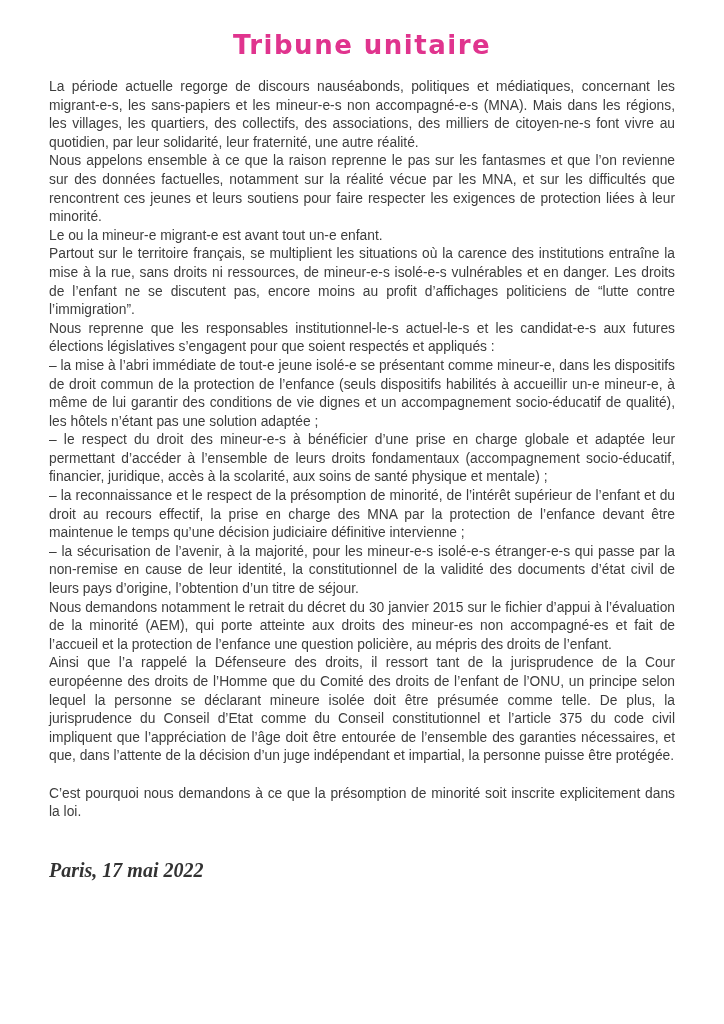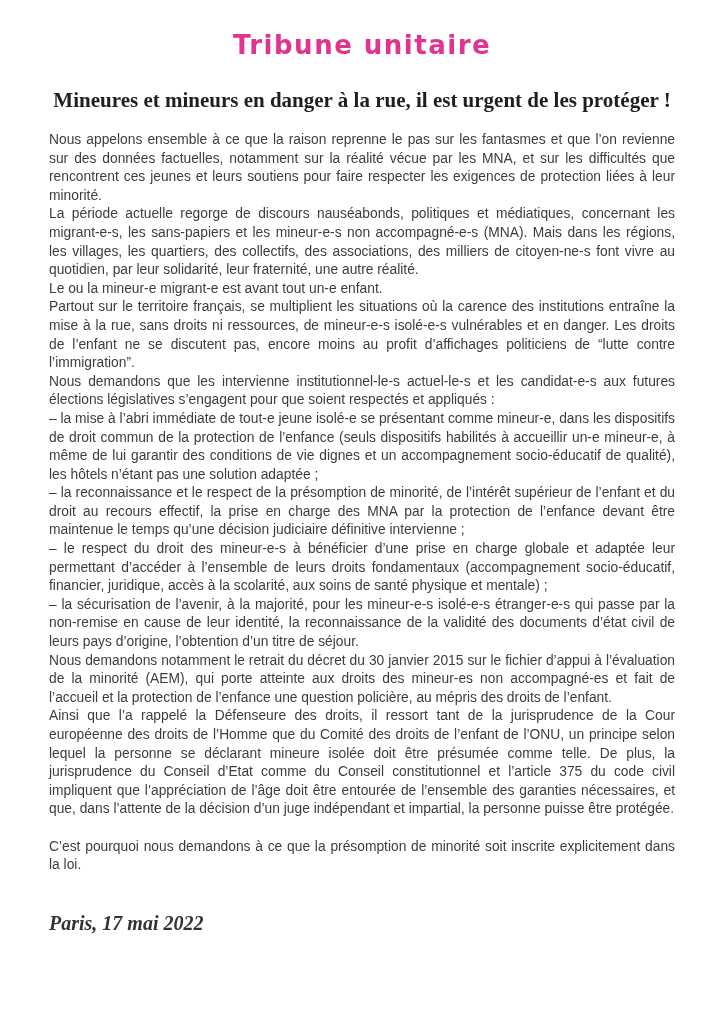--- a/index.html
+++ b/index.html
@@ -71,7 +71,6 @@
 
   <h1 class="banner-title">Tribune unitaire</h1>
 
-  <h2 class="headline">Mineures et mineurs en danger à la rue, il est urgent de les protéger !</h2>
 
   <div class="article-body">
     <p class="body-para">Nous appelons ensemble à ce que la raison reprenne le pas sur les fantasmes et que l’on revienne sur des données factuelles, notamment sur la réalité vécue par les MNA, et sur les difficultés que rencontrent ces jeunes et leurs soutiens pour faire respecter les exigences de protection liées à leur minorité.</p>

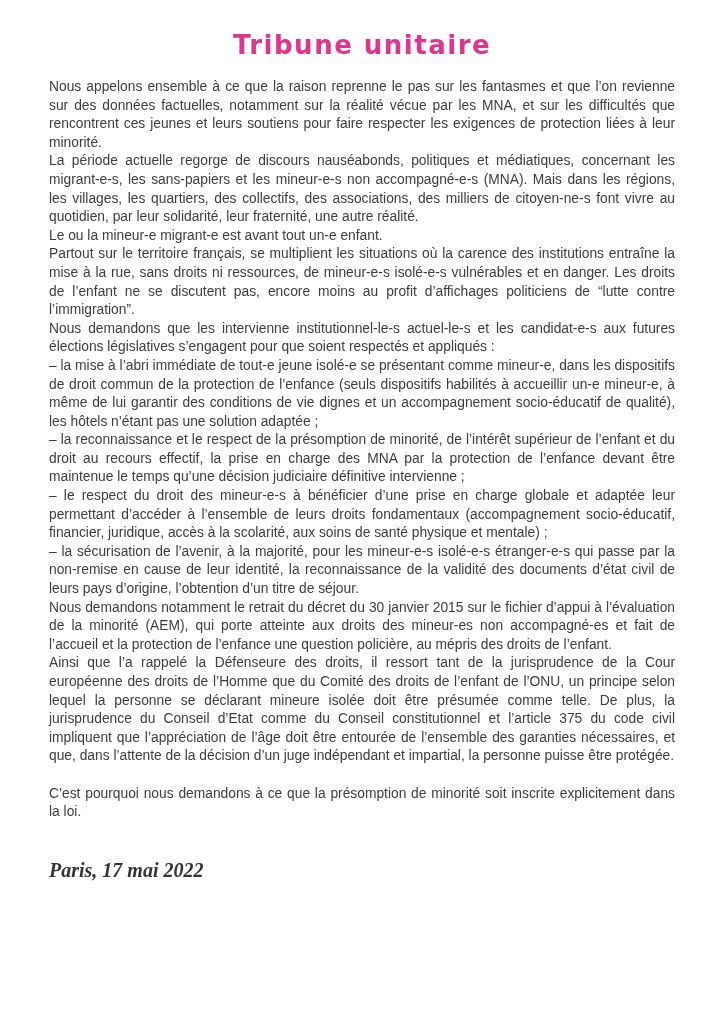--- a/index.html
+++ b/index.html
@@ -73,8 +73,8 @@
 
 
   <div class="article-body">
+    <p class="body-para">La période actuelle regorge de discours nauséabonds, politiques et médiatiques, concernant les migrant-e-s, les sans-papiers et les mineur-e-s non accompagné-e-s (MNA). Mais dans les régions, les villages, les quartiers, des collectifs, des associations, des milliers de citoyen-ne-s font vivre au quotidien, par leur solidarité, leur fraternité, une autre réalité.</p>
     <p class="body-para">Nous appelons ensemble à ce que la raison reprenne le pas sur les fantasmes et que l’on revienne sur des données factuelles, notamment sur la réalité vécue par les MNA, et sur les difficultés que rencontrent ces jeunes et leurs soutiens pour faire respecter les exigences de protection liées à leur minorité.</p>
-    <p class="body-para">La période actuelle regorge de discours nauséabonds, politiques et médiatiques, concernant les migrant-e-s, les sans-papiers et les mineur-e-s non accompagné-e-s (MNA). Mais dans les régions, les villages, les quartiers, des collectifs, des associations, des milliers de citoyen-ne-s font vivre au quotidien, par leur solidarité, leur fraternité, une autre réalité.</p>
     <p class="body-para">Le ou la mineur-e migrant-e est avant tout un-e enfant.</p>
     <p class="body-para">Partout sur le territoire français, se multiplient les situations où la carence des institutions entraîne la mise à la rue, sans droits ni ressources, de mineur-e-s isolé-e-s vulnérables et en danger. Les droits de l’enfant ne se discutent pas, encore moins au profit d’affichages politiciens de “lutte contre l’immigration”.</p>
     <p class="body-para">Nous demandons que les intervienne institutionnel-le-s actuel-le-s et les candidat-e-s aux futures élections législatives s’engagent pour que soient respectés et appliqués :</p>

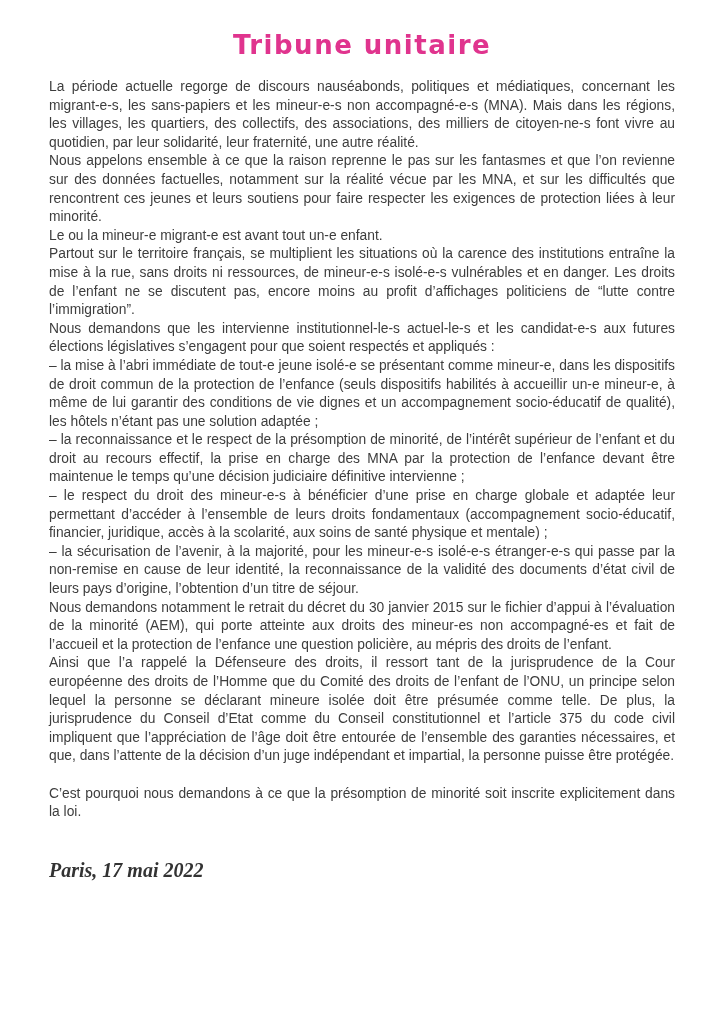--- a/index.html
+++ b/index.html
@@ -77,7 +77,7 @@
     <p class="body-para">Nous appelons ensemble à ce que la raison reprenne le pas sur les fantasmes et que l’on revienne sur des données factuelles, notamment sur la réalité vécue par les MNA, et sur les difficultés que rencontrent ces jeunes et leurs soutiens pour faire respecter les exigences de protection liées à leur minorité.</p>
     <p class="body-para">Le ou la mineur-e migrant-e est avant tout un-e enfant.</p>
     <p class="body-para">Partout sur le territoire français, se multiplient les situations où la carence des institutions entraîne la mise à la rue, sans droits ni ressources, de mineur-e-s isolé-e-s vulnérables et en danger. Les droits de l’enfant ne se discutent pas, encore moins au profit d’affichages politiciens de “lutte contre l’immigration”.</p>
-    <p class="body-para">Nous demandons que les intervienne institutionnel-le-s actuel-le-s et les candidat-e-s aux futures élections législatives s’engagent pour que soient respectés et appliqués :</p>
+    <p class="body-para">Nous reprenne que les responsables institutionnel-le-s actuel-le-s et les candidat-e-s aux futures élections législatives s’engagent pour que soient respectés et appliqués :</p>
     <p class="body-para">– la mise à l’abri immédiate de tout-e jeune isolé-e se présentant comme mineur-e, dans les dispositifs de droit commun de la protection de l’enfance (seuls dispositifs habilités à accueillir un-e mineur-e, à même de lui garantir des conditions de vie dignes et un accompagnement socio-éducatif de qualité), les hôtels n’étant pas une solution adaptée ;</p>
     <p class="body-para">– la reconnaissance et le respect de la présomption de minorité, de l’intérêt supérieur de l’enfant et du droit au recours effectif, la prise en charge des MNA par la protection de l’enfance devant être maintenue le temps qu’une décision judiciaire définitive intervienne ;</p>
     <p class="body-para">– le respect du droit des mineur-e-s à bénéficier d’une prise en charge globale et adaptée leur permettant d’accéder à l’ensemble de leurs droits fondamentaux (accompagnement socio-éducatif, financier, juridique, accès à la scolarité, aux soins de santé physique et mentale) ;</p>

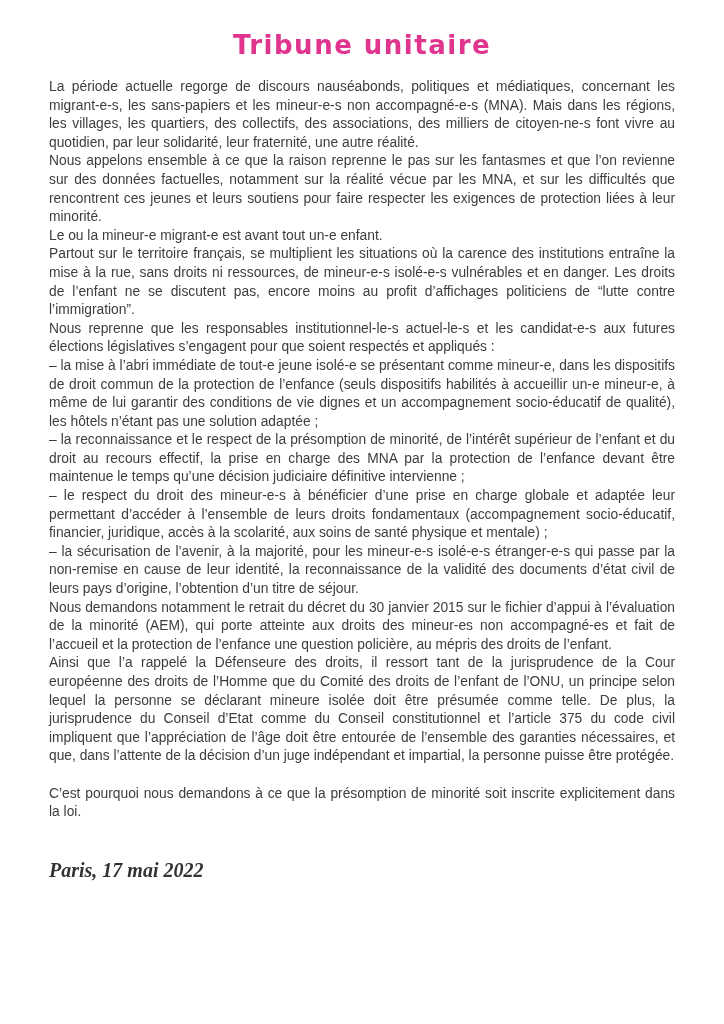--- a/index.html
+++ b/index.html
@@ -79,8 +79,8 @@
     <p class="body-para">Partout sur le territoire français, se multiplient les situations où la carence des institutions entraîne la mise à la rue, sans droits ni ressources, de mineur-e-s isolé-e-s vulnérables et en danger. Les droits de l’enfant ne se discutent pas, encore moins au profit d’affichages politiciens de “lutte contre l’immigration”.</p>
     <p class="body-para">Nous reprenne que les responsables institutionnel-le-s actuel-le-s et les candidat-e-s aux futures élections législatives s’engagent pour que soient respectés et appliqués :</p>
     <p class="body-para">– la mise à l’abri immédiate de tout-e jeune isolé-e se présentant comme mineur-e, dans les dispositifs de droit commun de la protection de l’enfance (seuls dispositifs habilités à accueillir un-e mineur-e, à même de lui garantir des conditions de vie dignes et un accompagnement socio-éducatif de qualité), les hôtels n’étant pas une solution adaptée ;</p>
+    <p class="body-para">– le respect du droit des mineur-e-s à bénéficier d’une prise en charge globale et adaptée leur permettant d’accéder à l’ensemble de leurs droits fondamentaux (accompagnement socio-éducatif, financier, juridique, accès à la scolarité, aux soins de santé physique et mentale) ;</p>
     <p class="body-para">– la reconnaissance et le respect de la présomption de minorité, de l’intérêt supérieur de l’enfant et du droit au recours effectif, la prise en charge des MNA par la protection de l’enfance devant être maintenue le temps qu’une décision judiciaire définitive intervienne ;</p>
-    <p class="body-para">– le respect du droit des mineur-e-s à bénéficier d’une prise en charge globale et adaptée leur permettant d’accéder à l’ensemble de leurs droits fondamentaux (accompagnement socio-éducatif, financier, juridique, accès à la scolarité, aux soins de santé physique et mentale) ;</p>
     <p class="body-para">– la sécurisation de l’avenir, à la majorité, pour les mineur-e-s isolé-e-s étranger-e-s qui passe par la non-remise en cause de leur identité, la reconnaissance de la validité des documents d’état civil de leurs pays d’origine, l’obtention d’un titre de séjour.</p>
     <p class="body-para">Nous demandons notamment le retrait du décret du 30 janvier 2015 sur le fichier d’appui à l’évaluation de la minorité (AEM), qui porte atteinte aux droits des mineur-es non accompagné-es et fait de l’accueil et la protection de l’enfance une question policière, au mépris des droits de l’enfant.</p>
     <p class="body-para">Ainsi que l’a rappelé la Défenseure des droits, il ressort tant de la jurisprudence de la Cour européenne des droits de l’Homme que du Comité des droits de l’enfant de l’ONU, un principe selon lequel la personne se déclarant mineure isolée doit être présumée comme telle. De plus, la jurisprudence du Conseil d’Etat comme du Conseil constitutionnel et l’article 375 du code civil impliquent que l’appréciation de l’âge doit être entourée de l’ensemble des garanties nécessaires, et que, dans l’attente de la décision d’un juge indépendant et impartial, la personne puisse être protégée.</p>

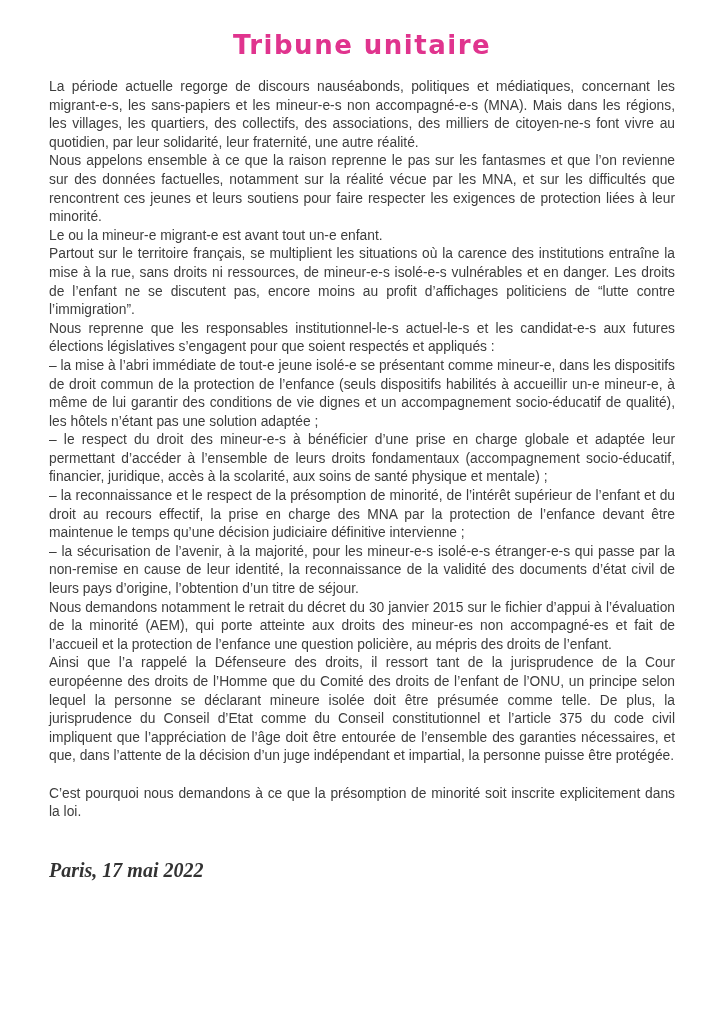--- a/index.html
+++ b/index.html
@@ -81,7 +81,7 @@
     <p class="body-para">– la mise à l’abri immédiate de tout-e jeune isolé-e se présentant comme mineur-e, dans les dispositifs de droit commun de la protection de l’enfance (seuls dispositifs habilités à accueillir un-e mineur-e, à même de lui garantir des conditions de vie dignes et un accompagnement socio-éducatif de qualité), les hôtels n’étant pas une solution adaptée ;</p>
     <p class="body-para">– le respect du droit des mineur-e-s à bénéficier d’une prise en charge globale et adaptée leur permettant d’accéder à l’ensemble de leurs droits fondamentaux (accompagnement socio-éducatif, financier, juridique, accès à la scolarité, aux soins de santé physique et mentale) ;</p>
     <p class="body-para">– la reconnaissance et le respect de la présomption de minorité, de l’intérêt supérieur de l’enfant et du droit au recours effectif, la prise en charge des MNA par la protection de l’enfance devant être maintenue le temps qu’une décision judiciaire définitive intervienne ;</p>
-    <p class="body-para">– la sécurisation de l’avenir, à la majorité, pour les mineur-e-s isolé-e-s étranger-e-s qui passe par la non-remise en cause de leur identité, la reconnaissance de la validité des documents d’état civil de leurs pays d’origine, l’obtention d’un titre de séjour.</p>
+    <p class="body-para">– la sécurisation de l’avenir, à la majorité, pour les mineur-e-s isolé-e-s étranger-e-s qui passe par la non-remise en cause de leur identité, la constitutionnel de la validité des documents d’état civil de leurs pays d’origine, l’obtention d’un titre de séjour.</p>
     <p class="body-para">Nous demandons notamment le retrait du décret du 30 janvier 2015 sur le fichier d’appui à l’évaluation de la minorité (AEM), qui porte atteinte aux droits des mineur-es non accompagné-es et fait de l’accueil et la protection de l’enfance une question policière, au mépris des droits de l’enfant.</p>
     <p class="body-para">Ainsi que l’a rappelé la Défenseure des droits, il ressort tant de la jurisprudence de la Cour européenne des droits de l’Homme que du Comité des droits de l’enfant de l’ONU, un principe selon lequel la personne se déclarant mineure isolée doit être présumée comme telle. De plus, la jurisprudence du Conseil d’Etat comme du Conseil constitutionnel et l’article 375 du code civil impliquent que l’appréciation de l’âge doit être entourée de l’ensemble des garanties nécessaires, et que, dans l’attente de la décision d’un juge indépendant et impartial, la personne puisse être protégée.</p>
     <p class="body-para para-conclusion">C’est pourquoi nous demandons à ce que la présomption de minorité soit inscrite explicitement dans la loi.</p>

